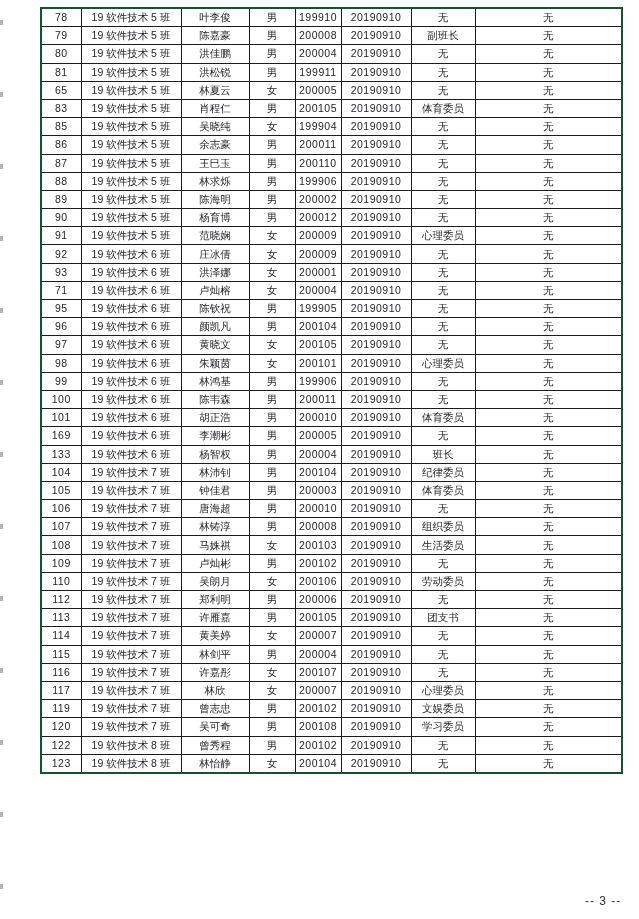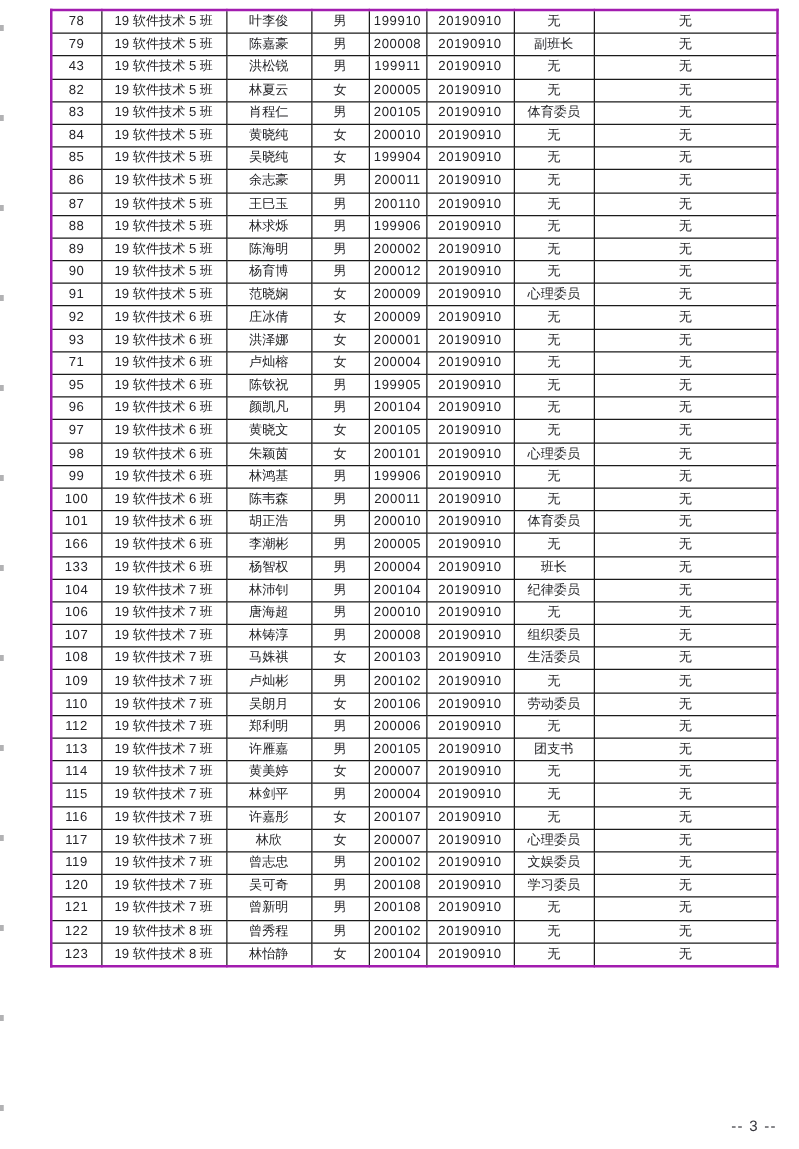--- a/index.html
+++ b/index.html
@@ -26,7 +26,7 @@
     width:581px;
     border-collapse:collapse;
     table-layout:fixed;
-    border:2px solid #a21caf;
+    border:2px solid #14532d;
   }
   table.roster td {
     border:1px solid #1b1b1b;

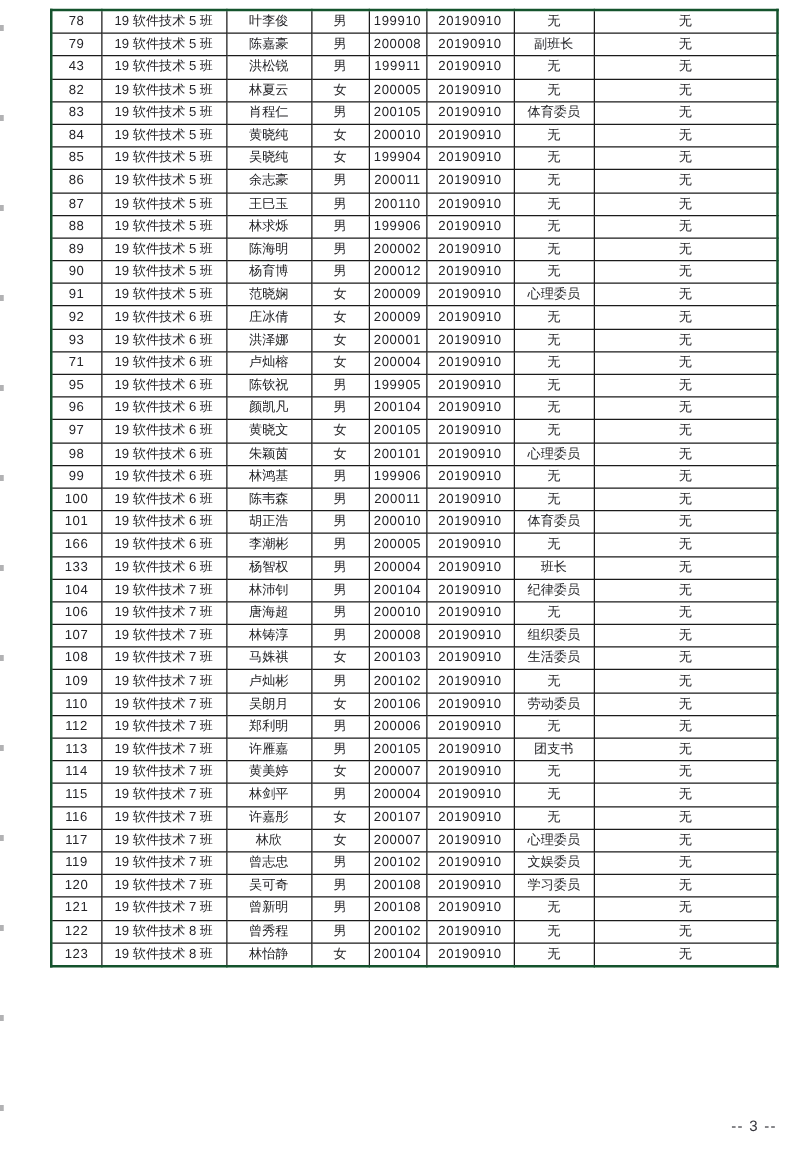--- a/index.html
+++ b/index.html
@@ -89,6 +89,16 @@
           <td>无</td>
         </tr>
         <tr>
+          <td class="num">80</td>
+          <td>19 软件技术 5 班</td>
+          <td>洪佳鹏</td>
+          <td>男</td>
+          <td class="num">200004</td>
+          <td class="num">20190910</td>
+          <td>无</td>
+          <td>无</td>
+        </tr>
+        <tr>
           <td class="num">43</td>
           <td>19 软件技术 5 班</td>
           <td>洪松锐</td>

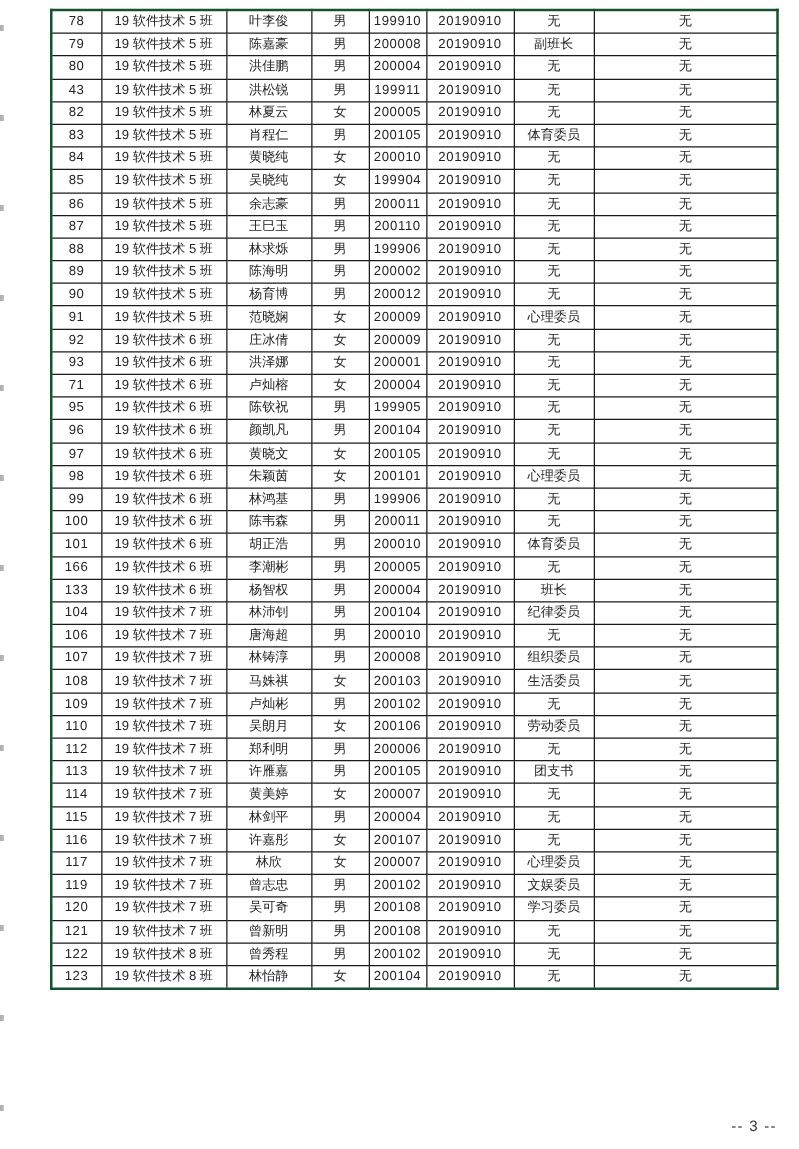--- a/index.html
+++ b/index.html
@@ -99,7 +99,7 @@
           <td>无</td>
         </tr>
         <tr>
-          <td class="num">43</td>
+          <td class="num">81</td>
           <td>19 软件技术 5 班</td>
           <td>洪松锐</td>
           <td>男</td>

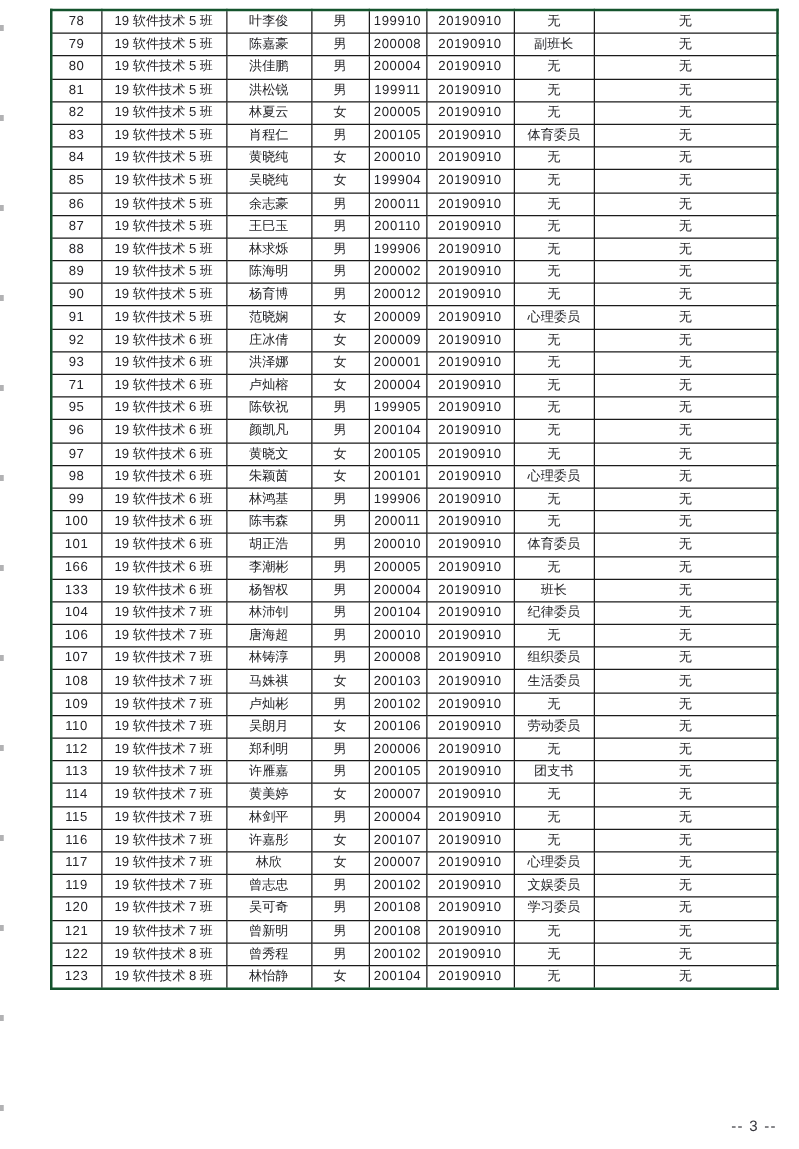--- a/index.html
+++ b/index.html
@@ -109,7 +109,7 @@
           <td>无</td>
         </tr>
         <tr>
-          <td class="num">82</td>
+          <td class="num">65</td>
           <td>19 软件技术 5 班</td>
           <td>林夏云</td>
           <td>女</td>

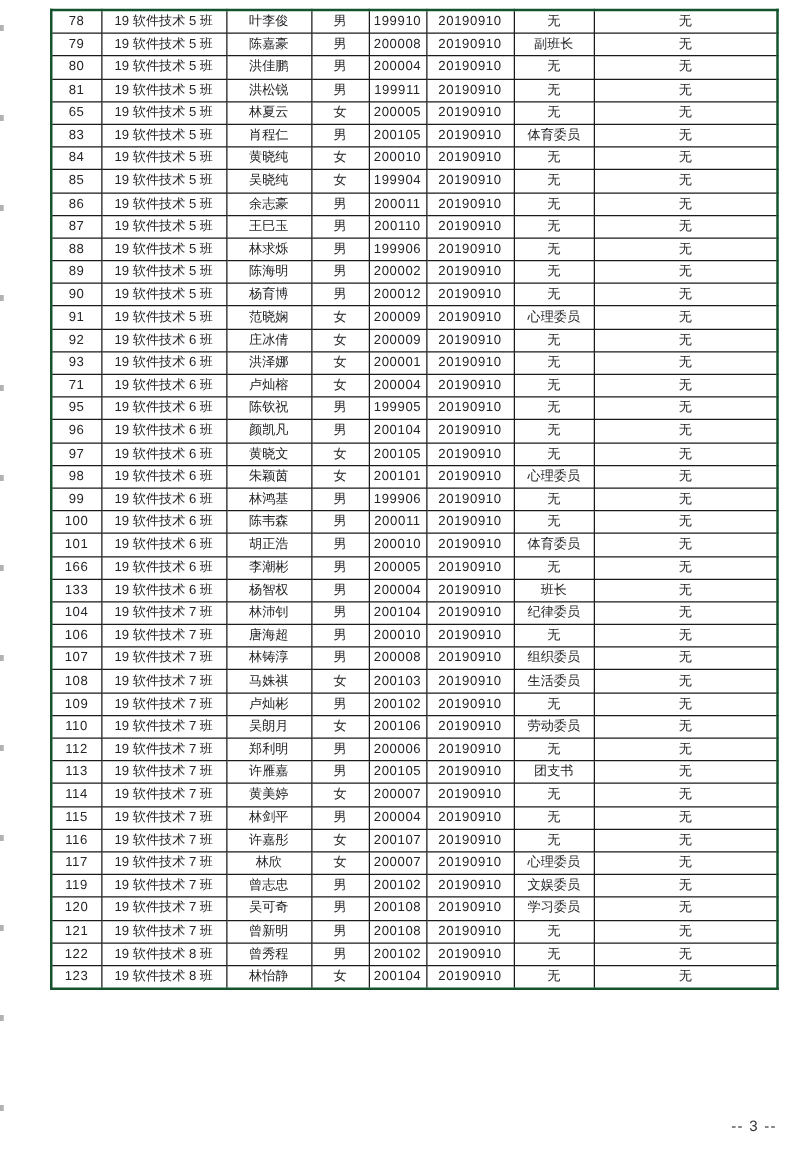--- a/index.html
+++ b/index.html
@@ -129,16 +129,6 @@
           <td>无</td>
         </tr>
         <tr>
-          <td class="num">84</td>
-          <td>19 软件技术 5 班</td>
-          <td>黄晓纯</td>
-          <td>女</td>
-          <td class="num">200010</td>
-          <td class="num">20190910</td>
-          <td>无</td>
-          <td>无</td>
-        </tr>
-        <tr>
           <td class="num">85</td>
           <td>19 软件技术 5 班</td>
           <td>吴晓纯</td>

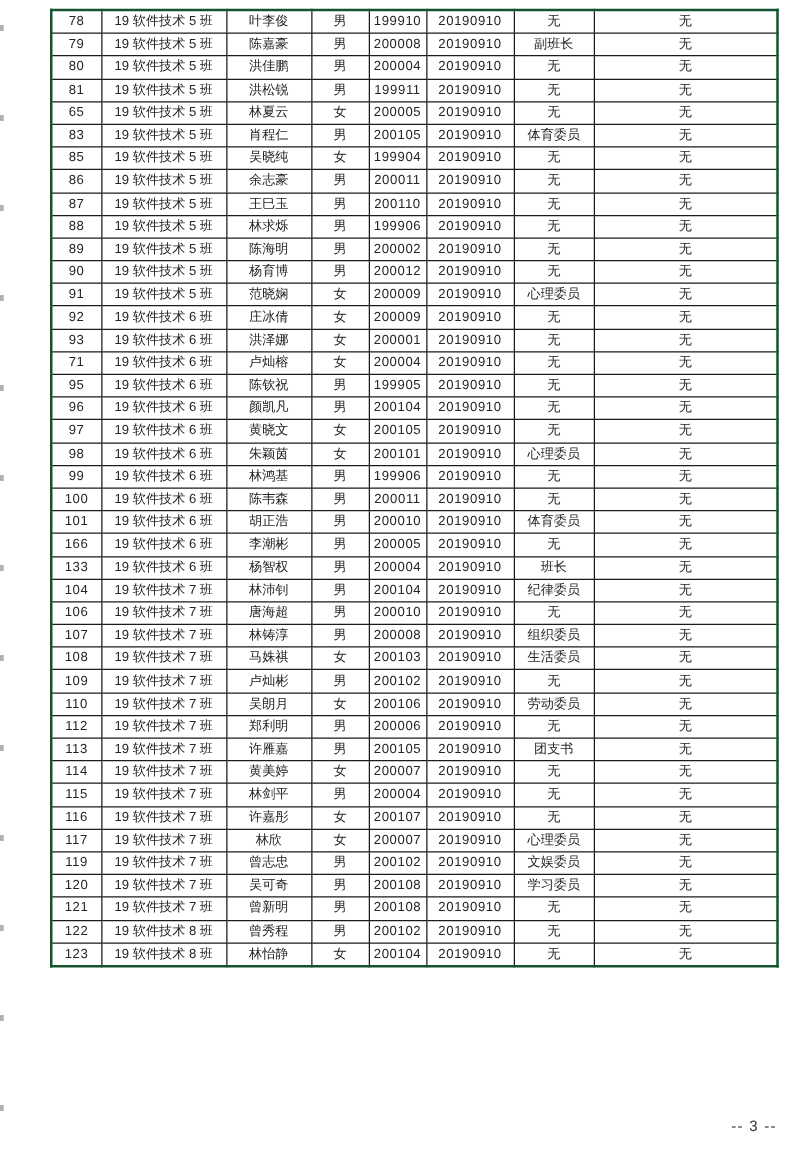--- a/index.html
+++ b/index.html
@@ -299,7 +299,7 @@
           <td>无</td>
         </tr>
         <tr>
-          <td class="num">166</td>
+          <td class="num">169</td>
           <td>19 软件技术 6 班</td>
           <td>李潮彬</td>
           <td>男</td>

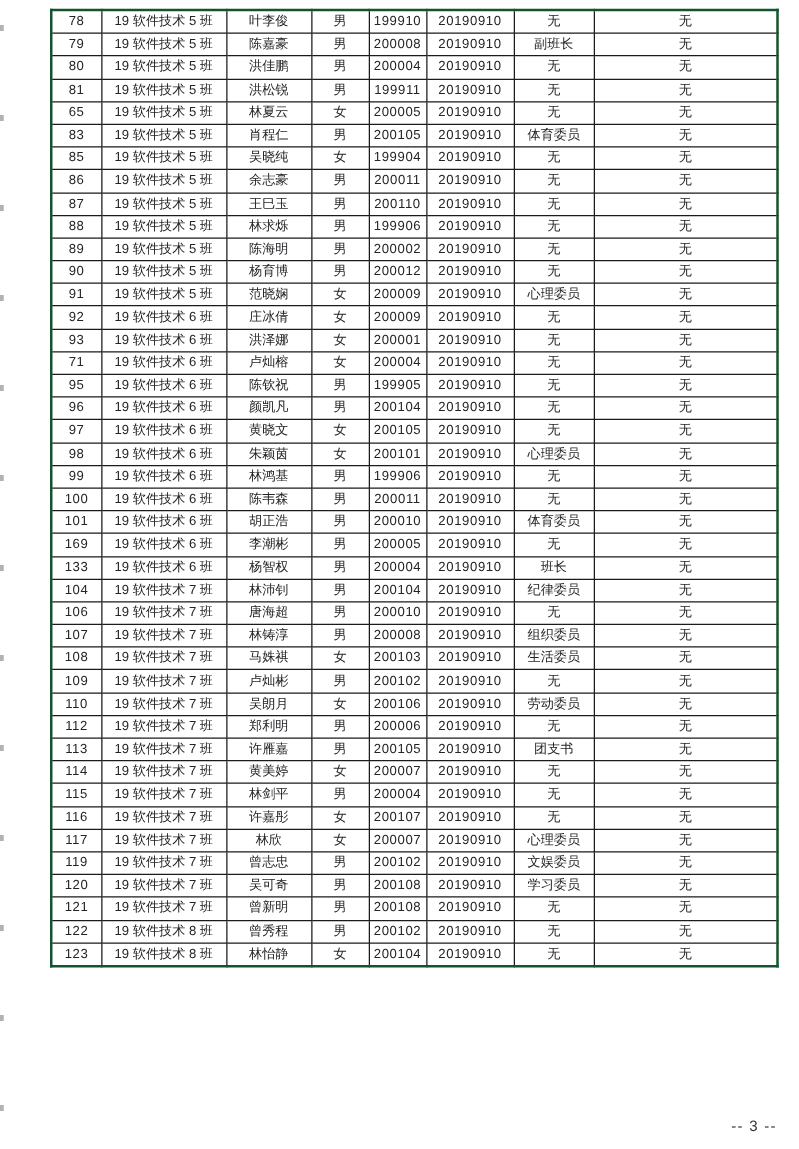--- a/index.html
+++ b/index.html
@@ -329,6 +329,16 @@
           <td>无</td>
         </tr>
         <tr>
+          <td class="num">105</td>
+          <td>19 软件技术 7 班</td>
+          <td>钟佳君</td>
+          <td>男</td>
+          <td class="num">200003</td>
+          <td class="num">20190910</td>
+          <td>体育委员</td>
+          <td>无</td>
+        </tr>
+        <tr>
           <td class="num">106</td>
           <td>19 软件技术 7 班</td>
           <td>唐海超</td>

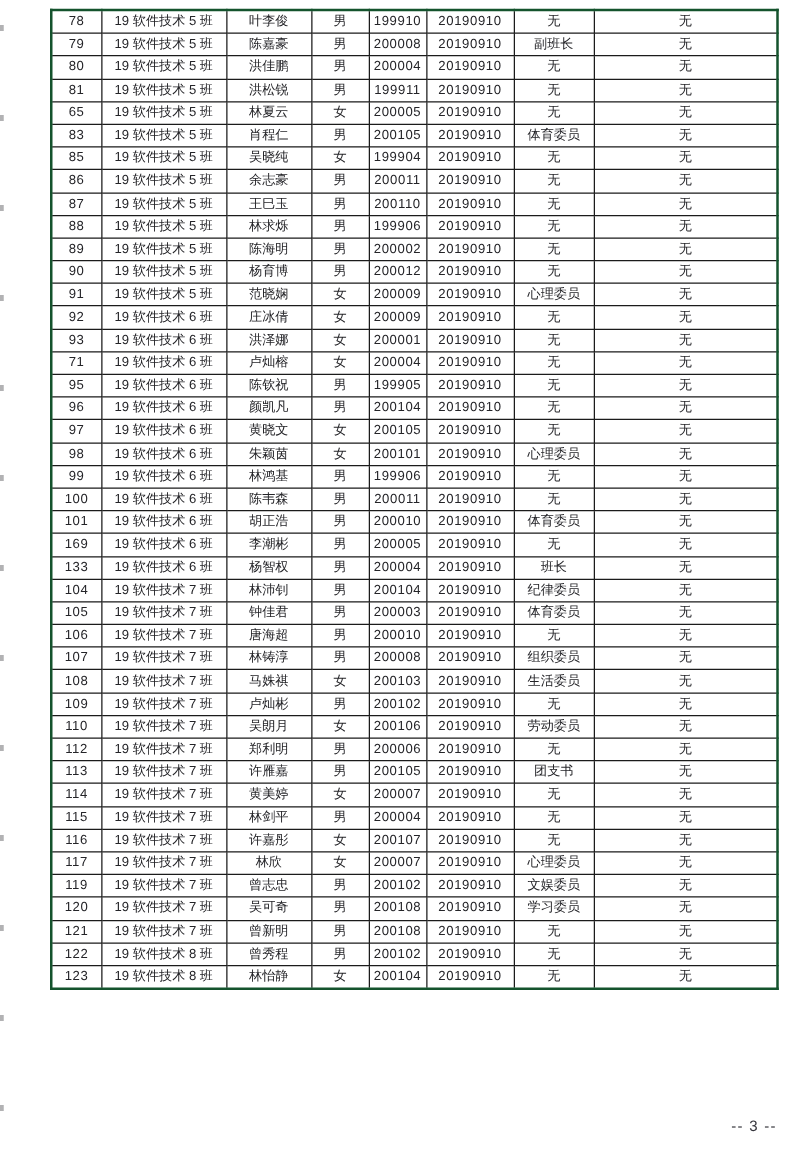--- a/index.html
+++ b/index.html
@@ -469,16 +469,6 @@
           <td>无</td>
         </tr>
         <tr>
-          <td class="num">121</td>
-          <td>19 软件技术 7 班</td>
-          <td>曾新明</td>
-          <td>男</td>
-          <td class="num">200108</td>
-          <td class="num">20190910</td>
-          <td>无</td>
-          <td>无</td>
-        </tr>
-        <tr>
           <td class="num">122</td>
           <td>19 软件技术 8 班</td>
           <td>曾秀程</td>

